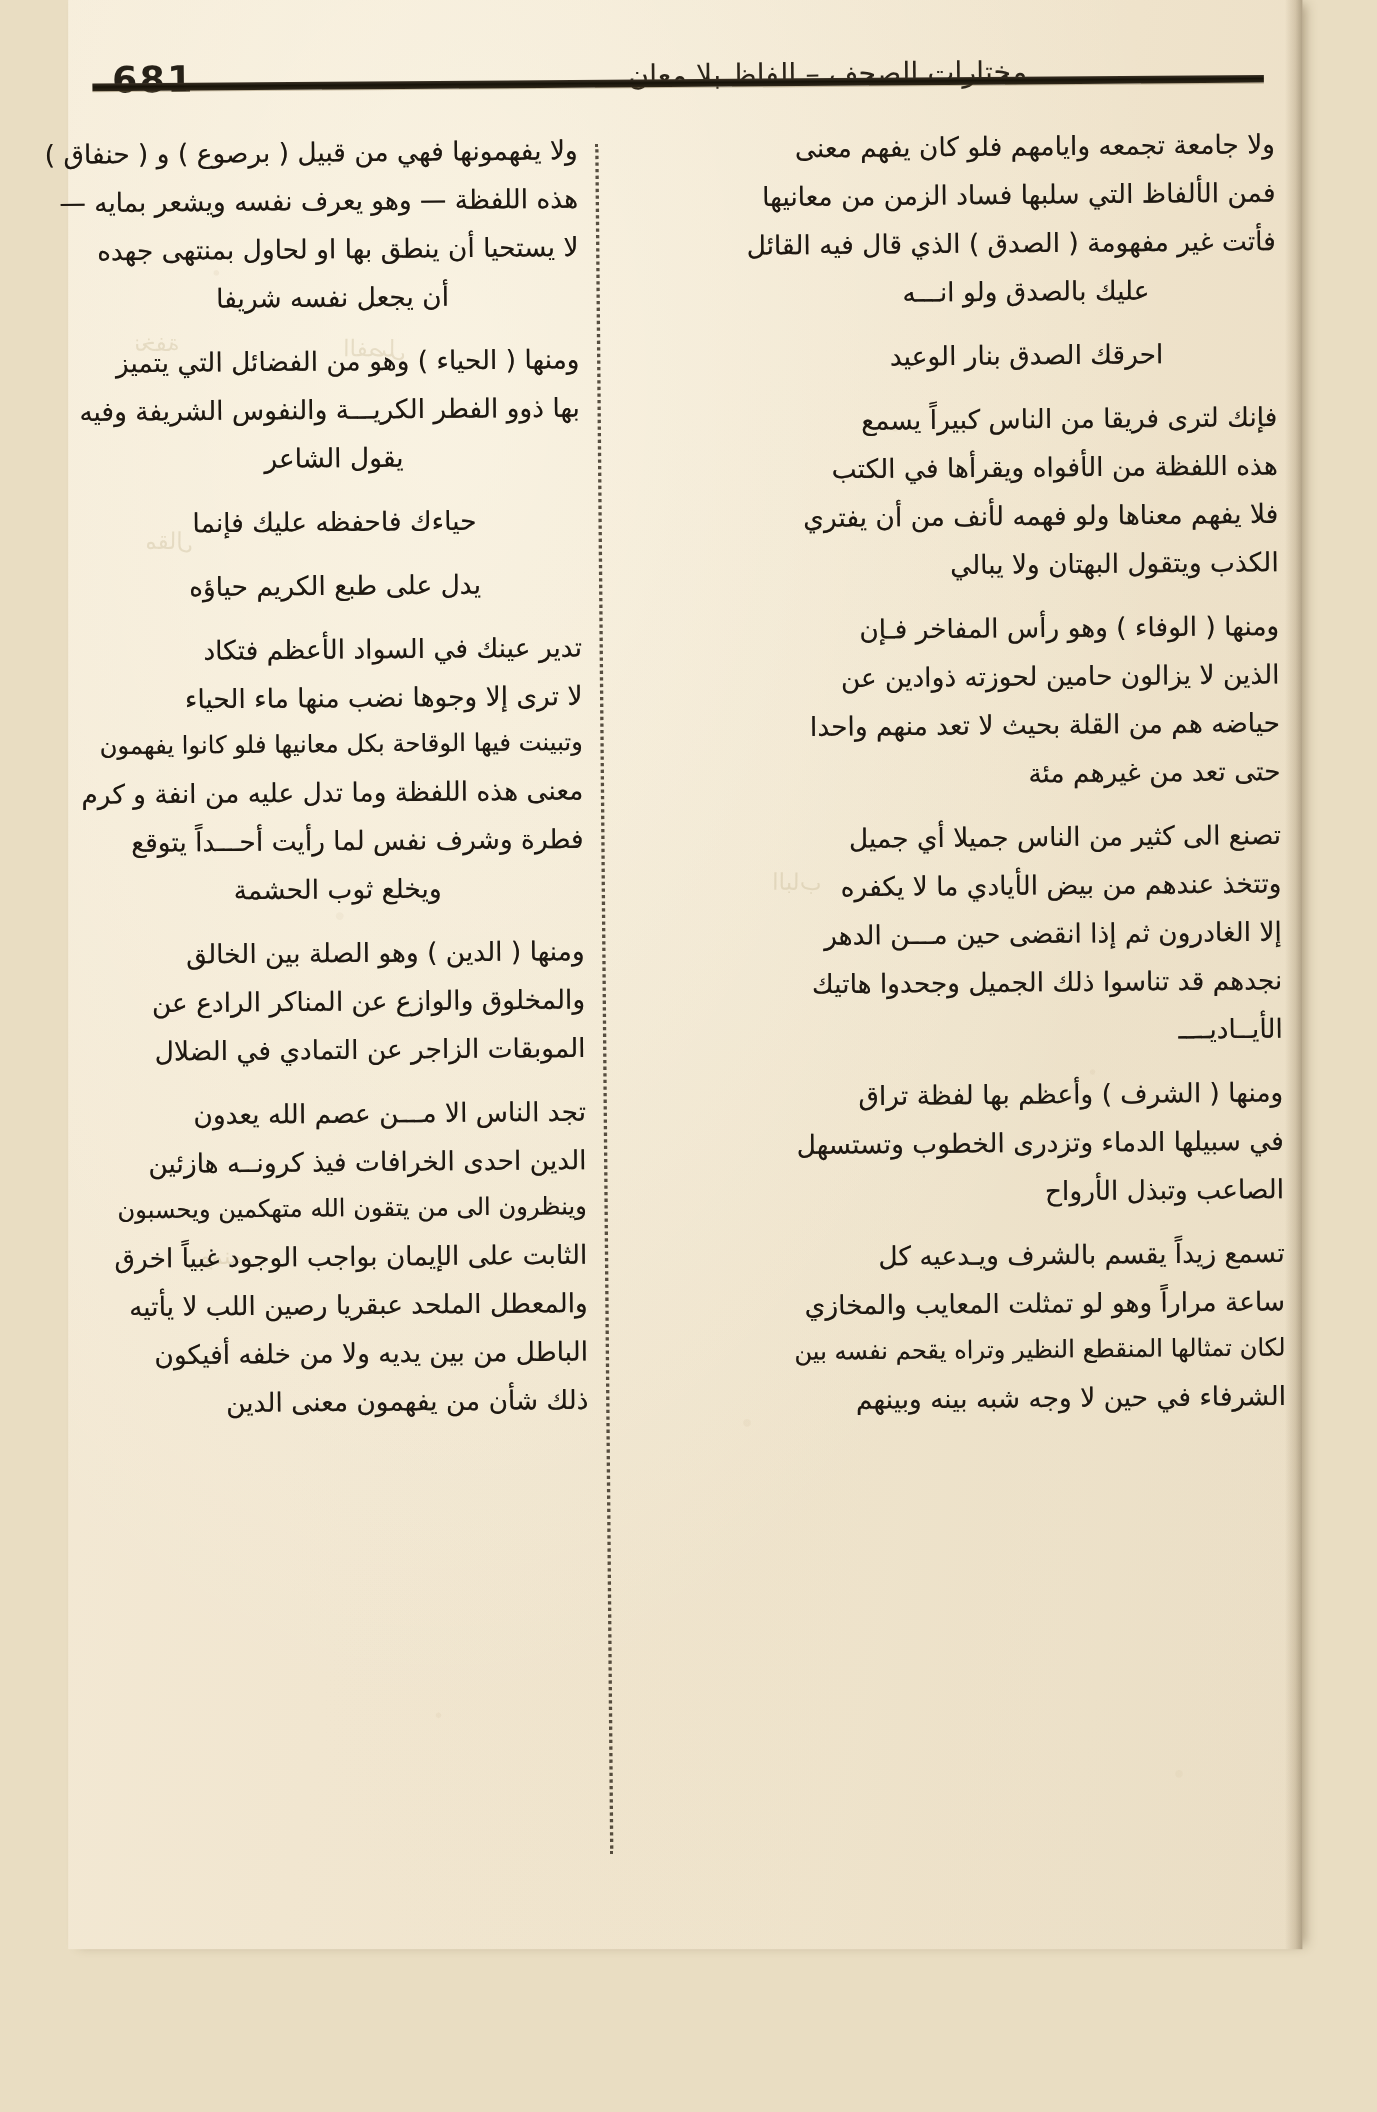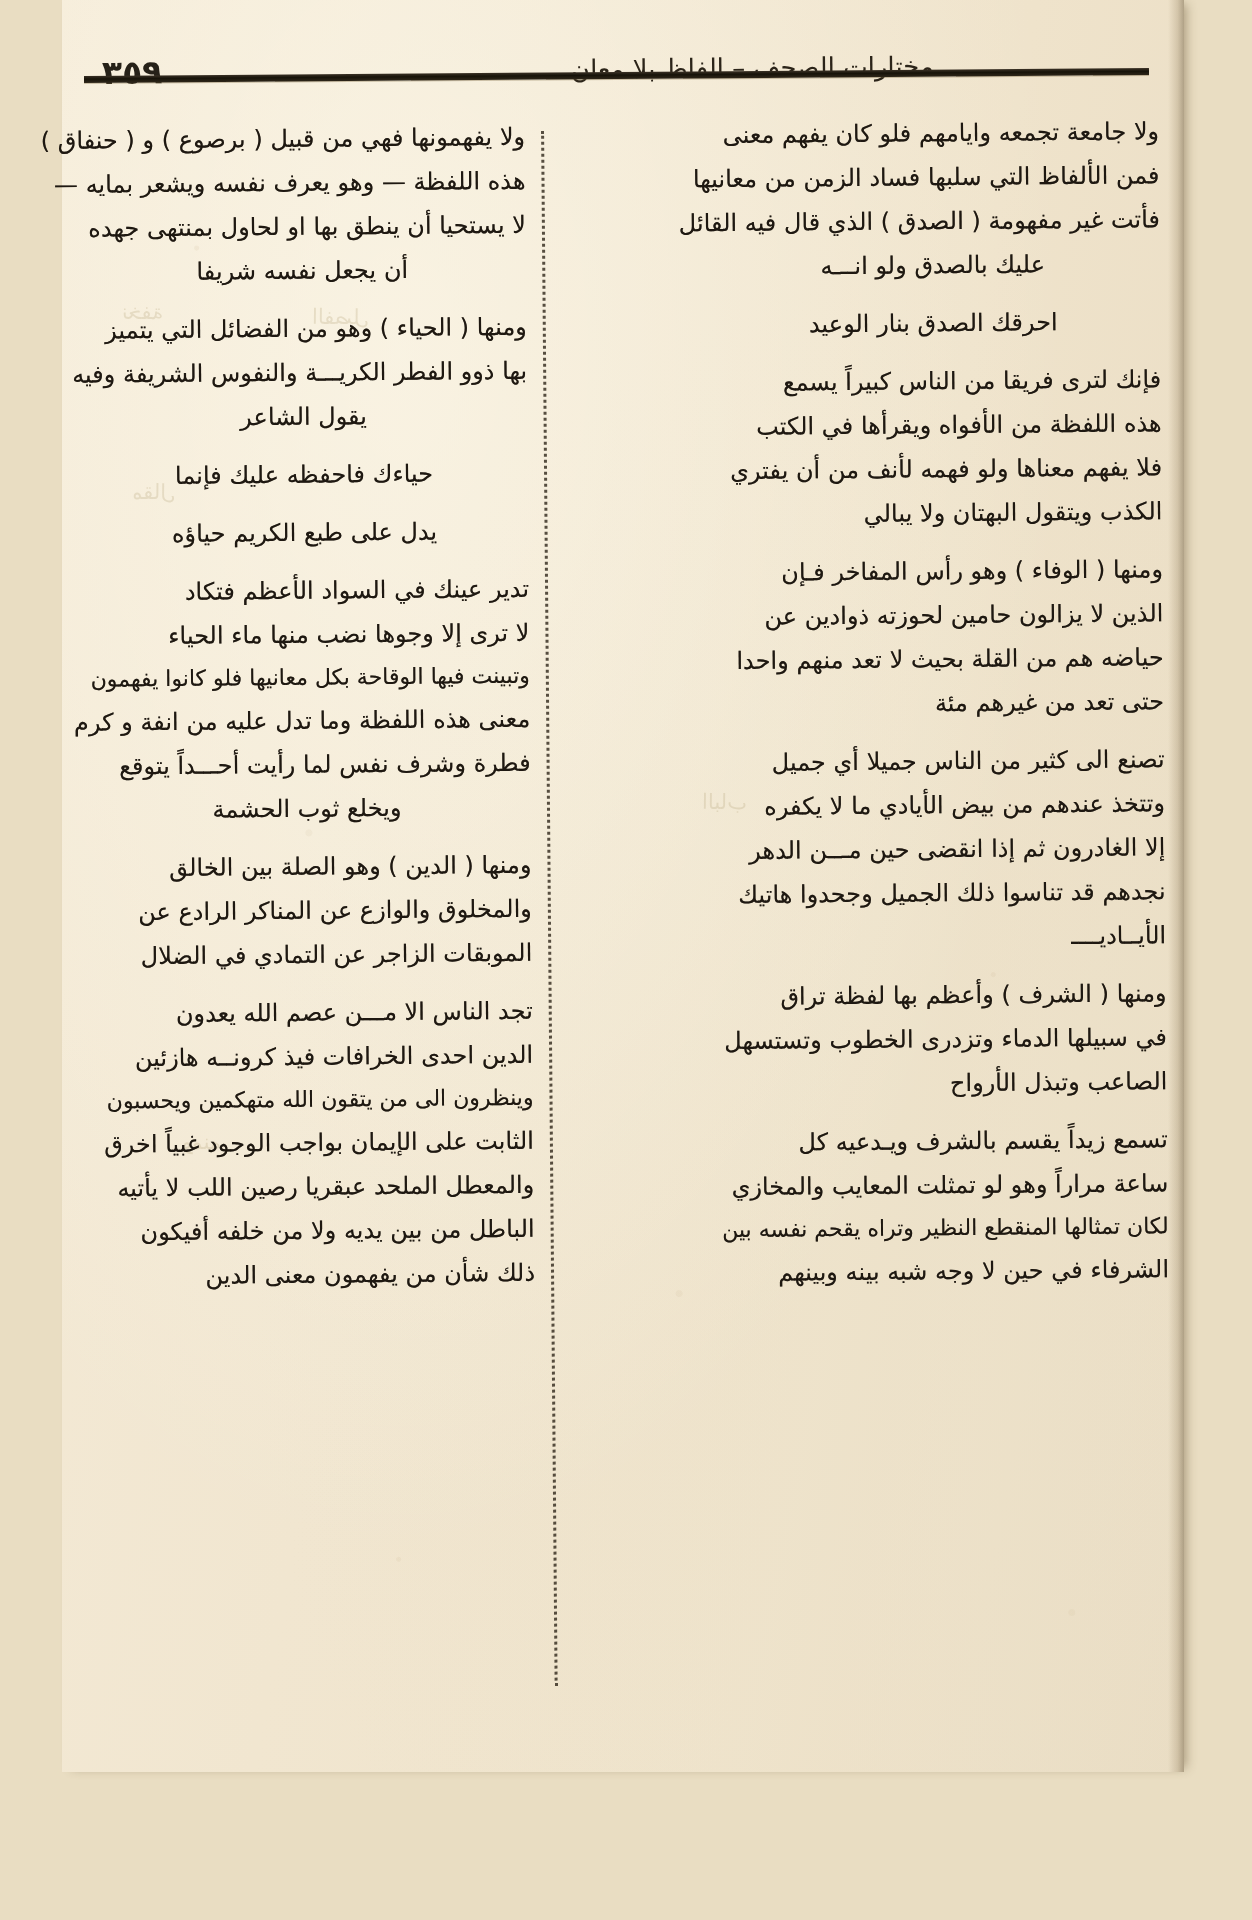--- a/index.html
+++ b/index.html
@@ -119,7 +119,7 @@
   <div class="ghost" style="left:120px;top:1130px;">ومنه</div>
 
   <div id="header">
-    <div id="pageno">٣٥٩</div>
+    <div id="pageno">681</div>
     <div id="headtitle">مختارات الصحف – الفاظ بلا معان</div>
   </div>
   <div id="rule"></div>

